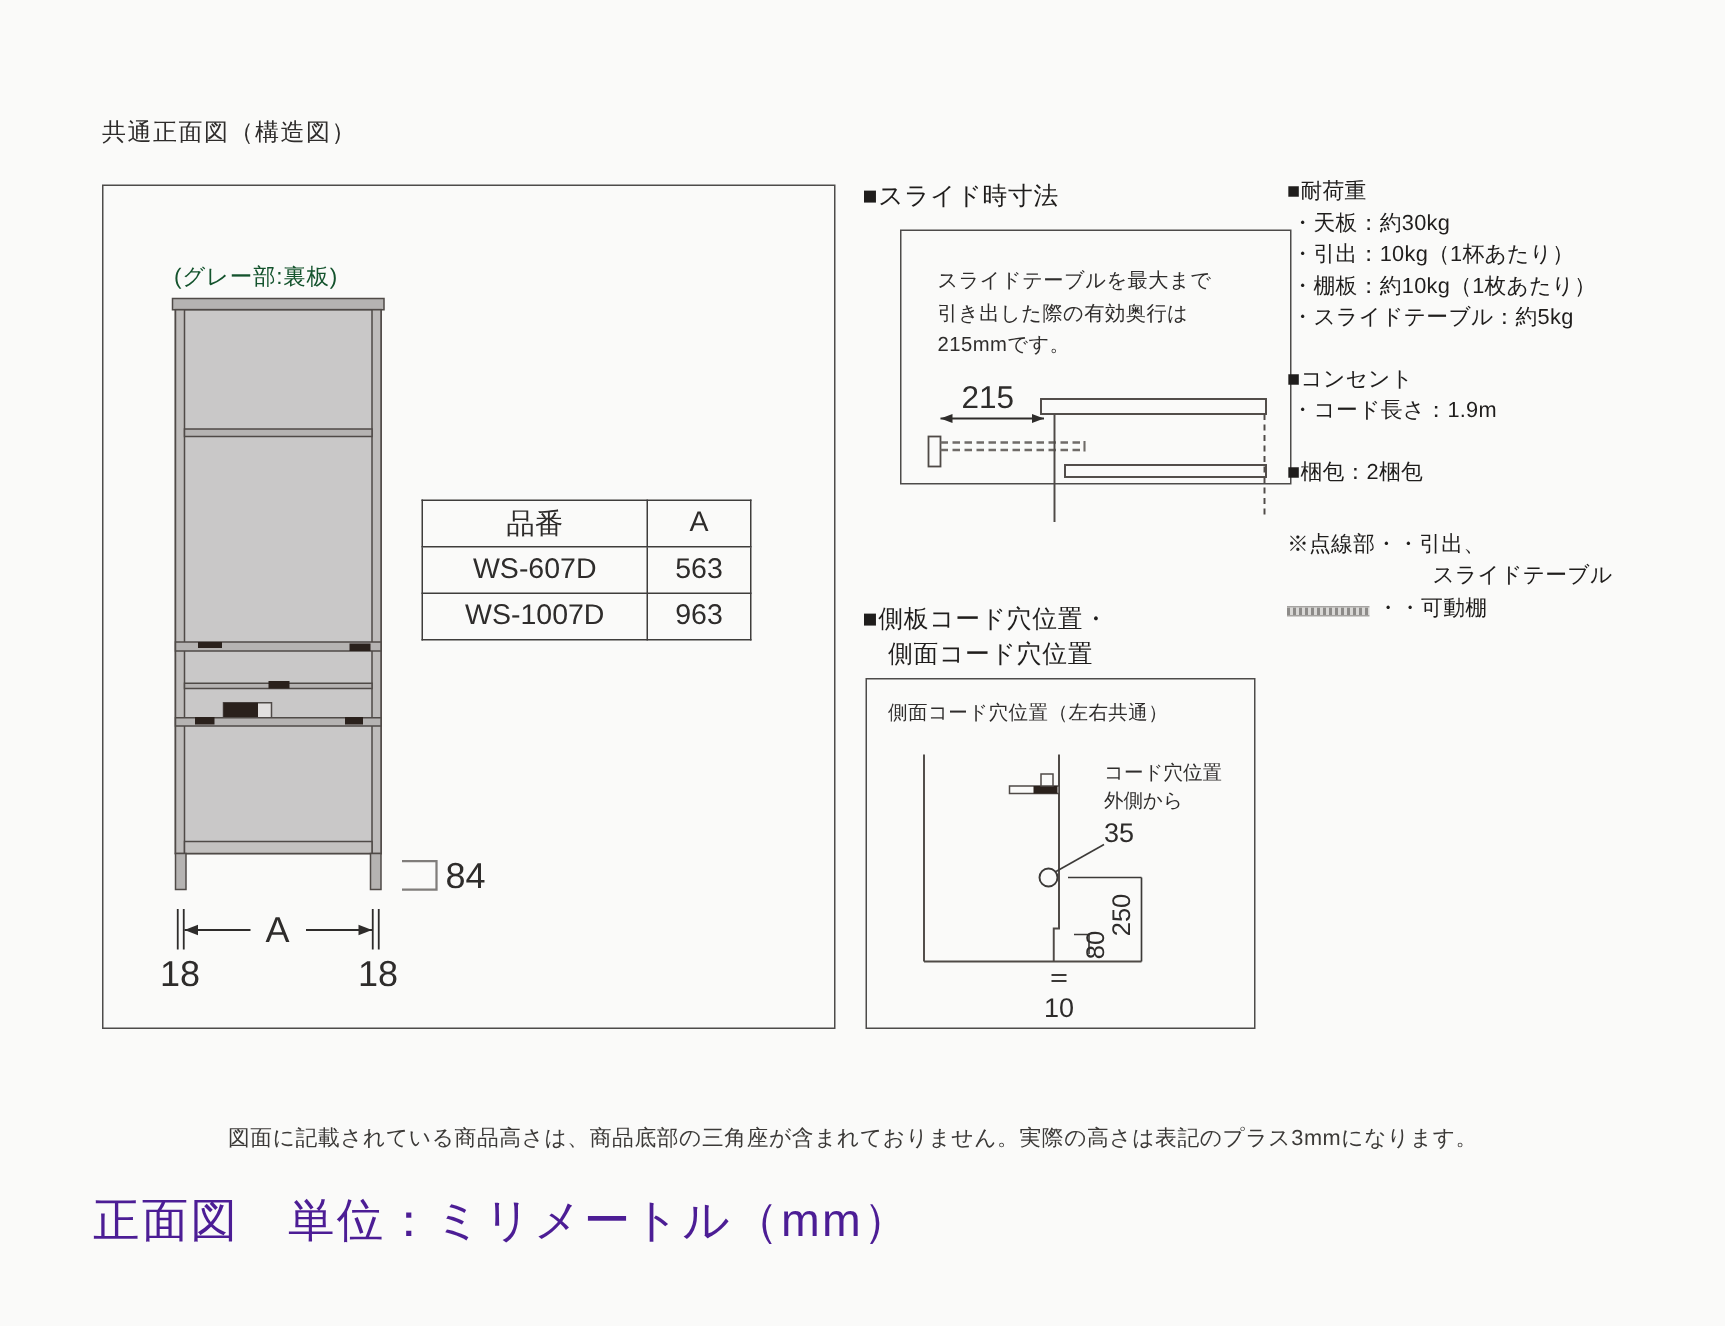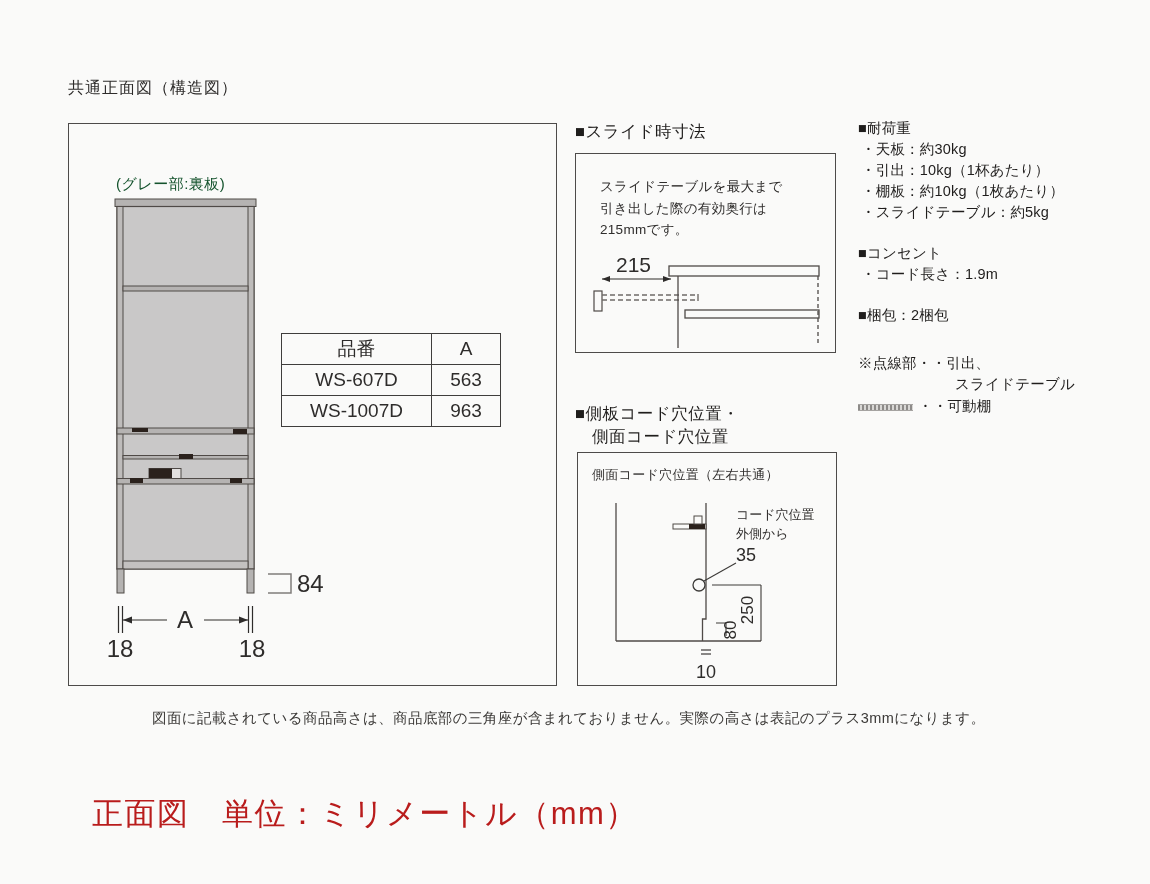--- a/index.html
+++ b/index.html
@@ -117,7 +117,7 @@
 
   <div class="abs sec-heading" style="left:575px;top:120px;">■スライド時寸法</div>
 
-  <div class="abs panel" style="left:575px;top:153px;width:261px;height:200px;">
+  <div class="abs panel" style="left:600px;top:153px;width:261px;height:170px;">
     <div class="abs slide-desc" style="left:24px;top:22px;">
       <div>スライドテーブルを最大まで</div>
       <div>引き出した際の有効奥行は</div>

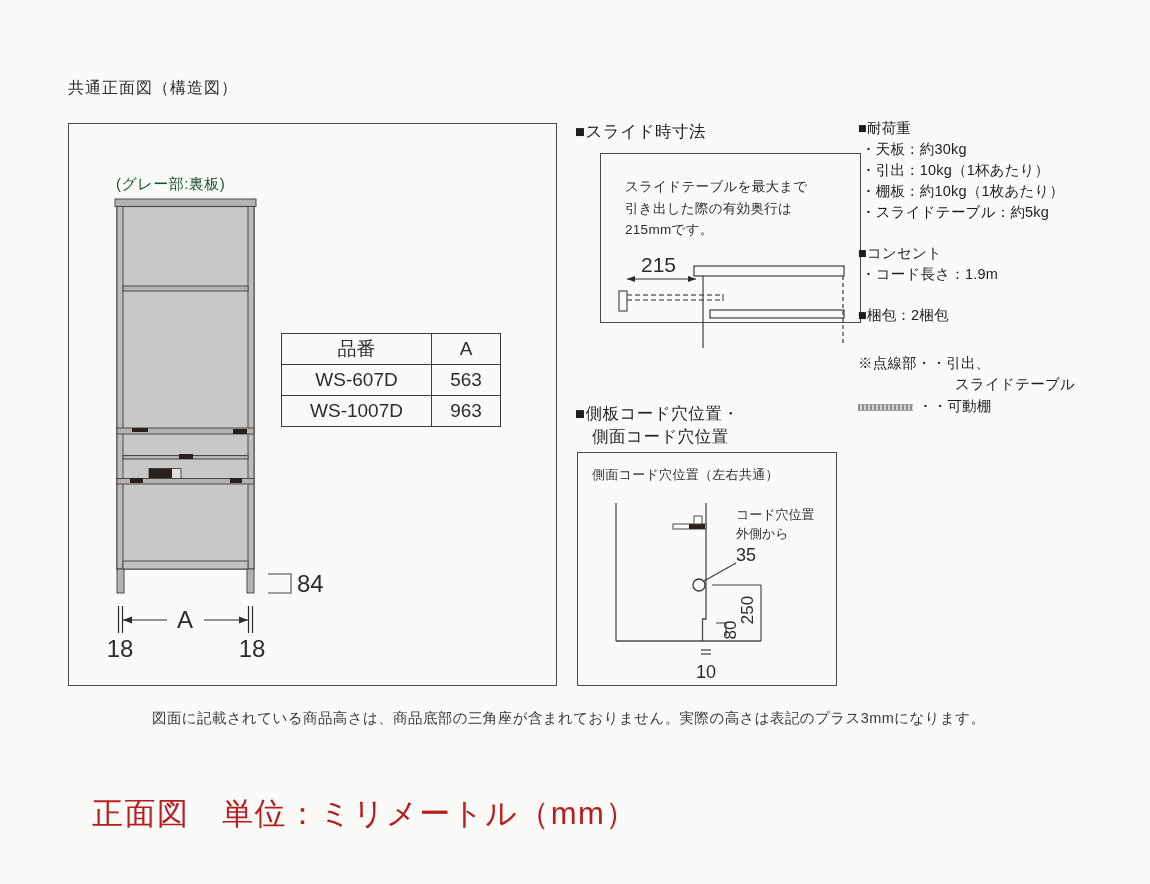--- a/index.html
+++ b/index.html
@@ -33,7 +33,7 @@
     background:repeating-linear-gradient(90deg,#8d8b89 0 2px,#d9d8d6 2px 4px);
     border-top:1px solid #a5a3a1;border-bottom:1px solid #a5a3a1;
   }
-  .note{font-size:14.5px;color:#3b3937;letter-spacing:0.4px;}
+  .note{font-size:14.5px;color:#3b3937;letter-spacing:0.4px;margin-top:40px;}
   .footer-title{font-size:31px;color:#b91c1c;letter-spacing:1.5px;font-weight:500;margin-left:30px;}
   svg text{font-family:"Liberation Sans", sans-serif;}
 </style>

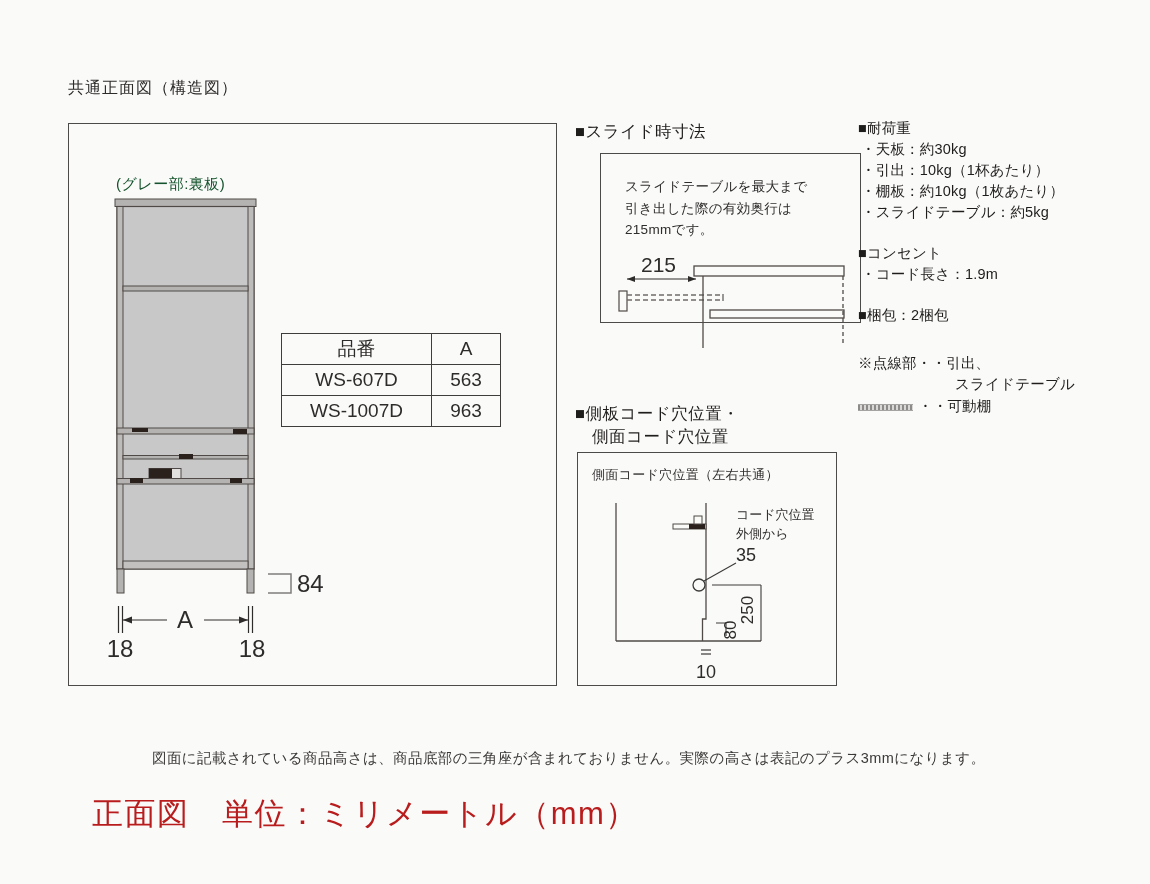--- a/index.html
+++ b/index.html
@@ -34,7 +34,7 @@
     border-top:1px solid #a5a3a1;border-bottom:1px solid #a5a3a1;
   }
   .note{font-size:14.5px;color:#3b3937;letter-spacing:0.4px;margin-top:40px;}
-  .footer-title{font-size:31px;color:#b91c1c;letter-spacing:1.5px;font-weight:500;margin-left:30px;}
+  .footer-title{font-size:31px;color:#4c1d95;letter-spacing:1.5px;font-weight:500;}
   svg text{font-family:"Liberation Sans", sans-serif;}
 </style>
 </head>

